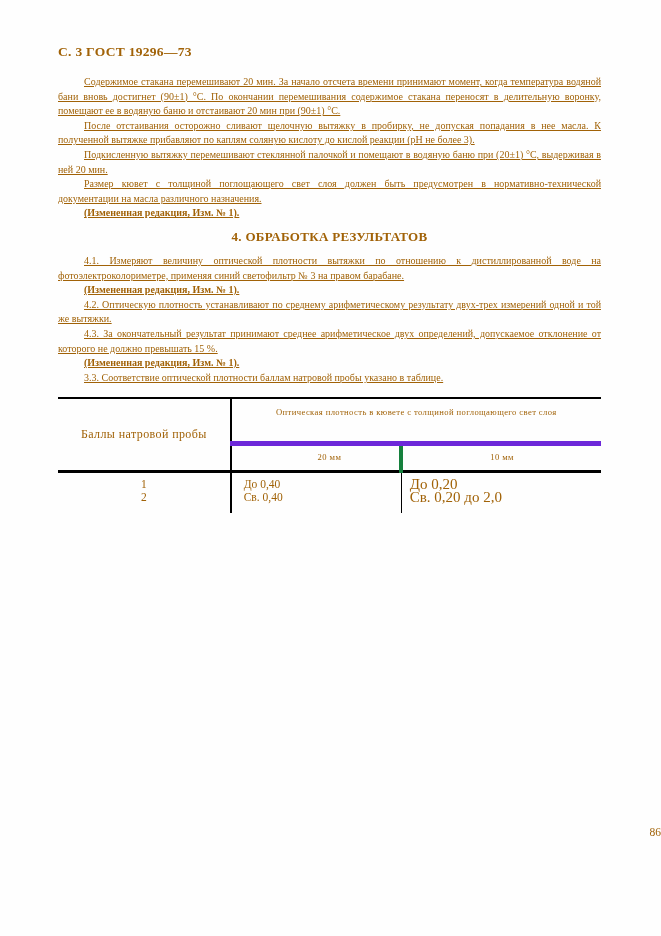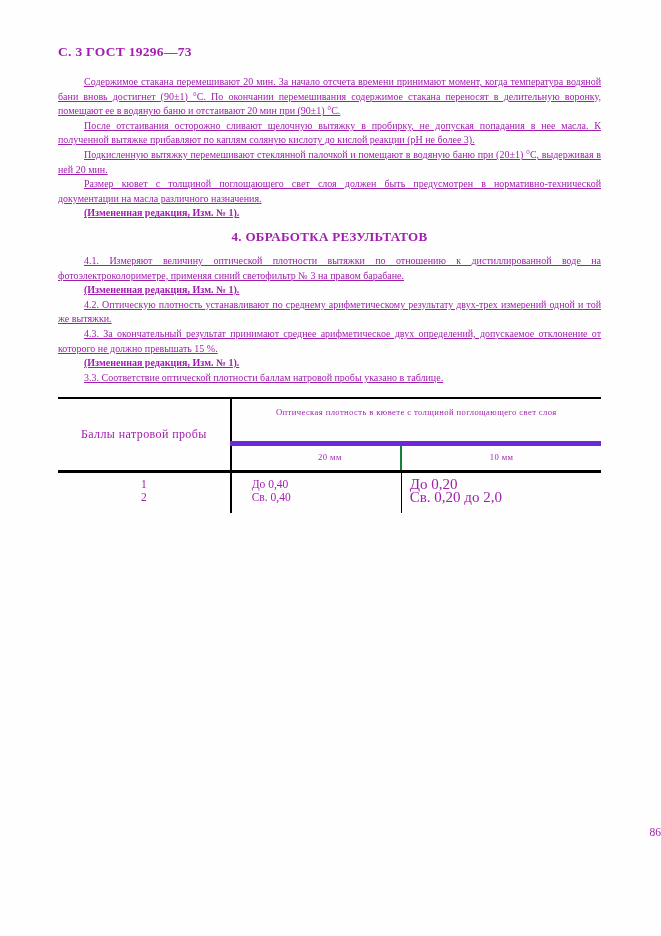--- a/index.html
+++ b/index.html
@@ -14,7 +14,7 @@
     background: #fefefe;
     overflow: hidden;
     font-family: "Liberation Serif", serif;
-    color: #a21caf;
+    color: #a16207;
   }
   .content {
     position: absolute;

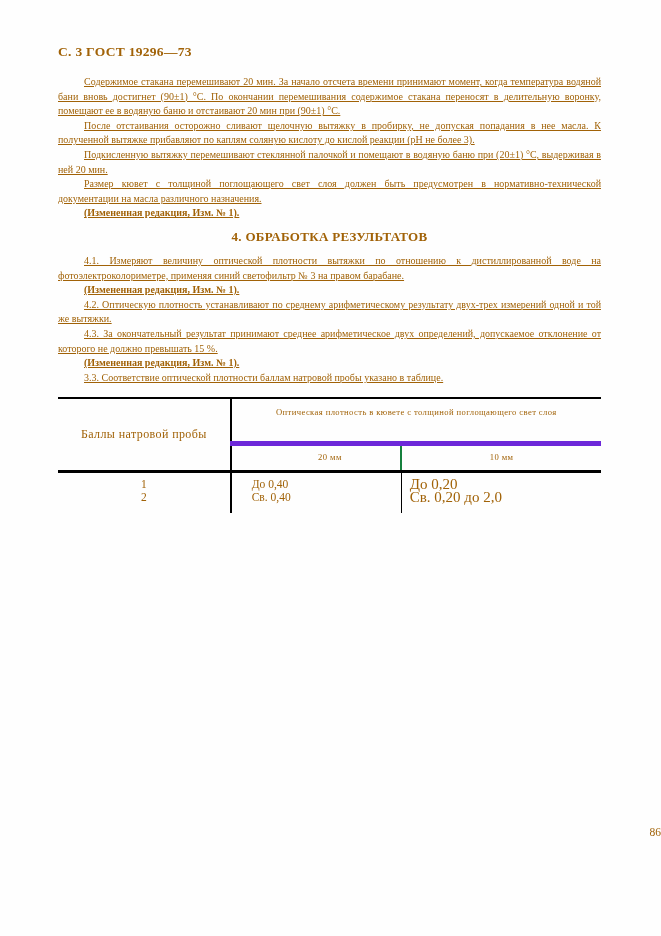--- a/index.html
+++ b/index.html
@@ -83,7 +83,7 @@
   }
   th.sub-col-20 {
     width: 31.4%;
-    border-right: 2px solid #15803d;
+    border-right: 4px solid #15803d;
     padding-left: 28px;
   }
   td.cell-score {

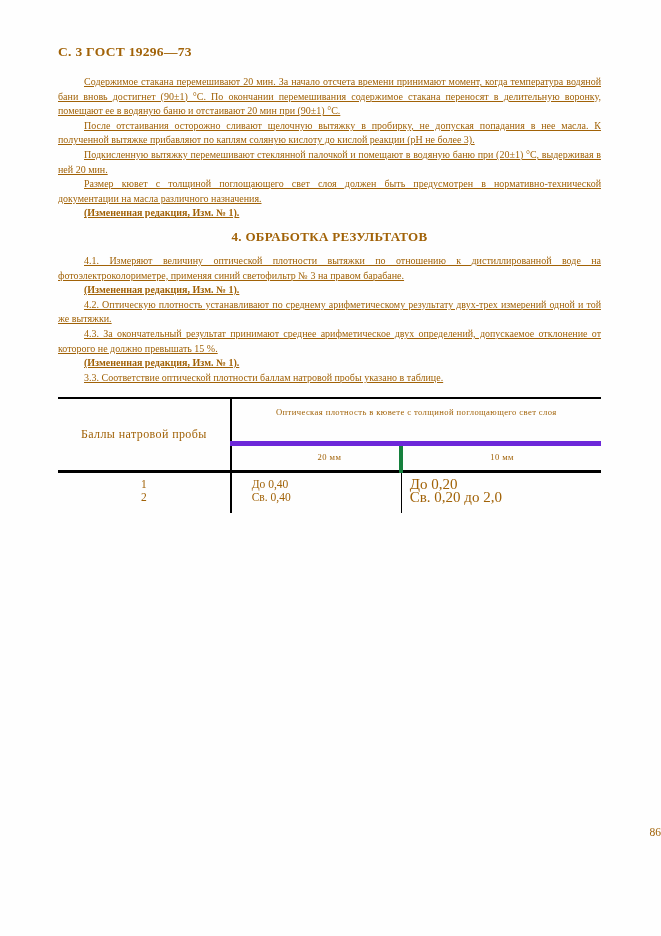--- a/index.html
+++ b/index.html
@@ -95,7 +95,7 @@
   td.cell-d20 {
     font-size: 11.5px;
     line-height: 13px;
-    padding-left: 20px;
+    padding-left: 12px;
     border-right: 1px solid #000;
   }
   td.cell-d10 {

